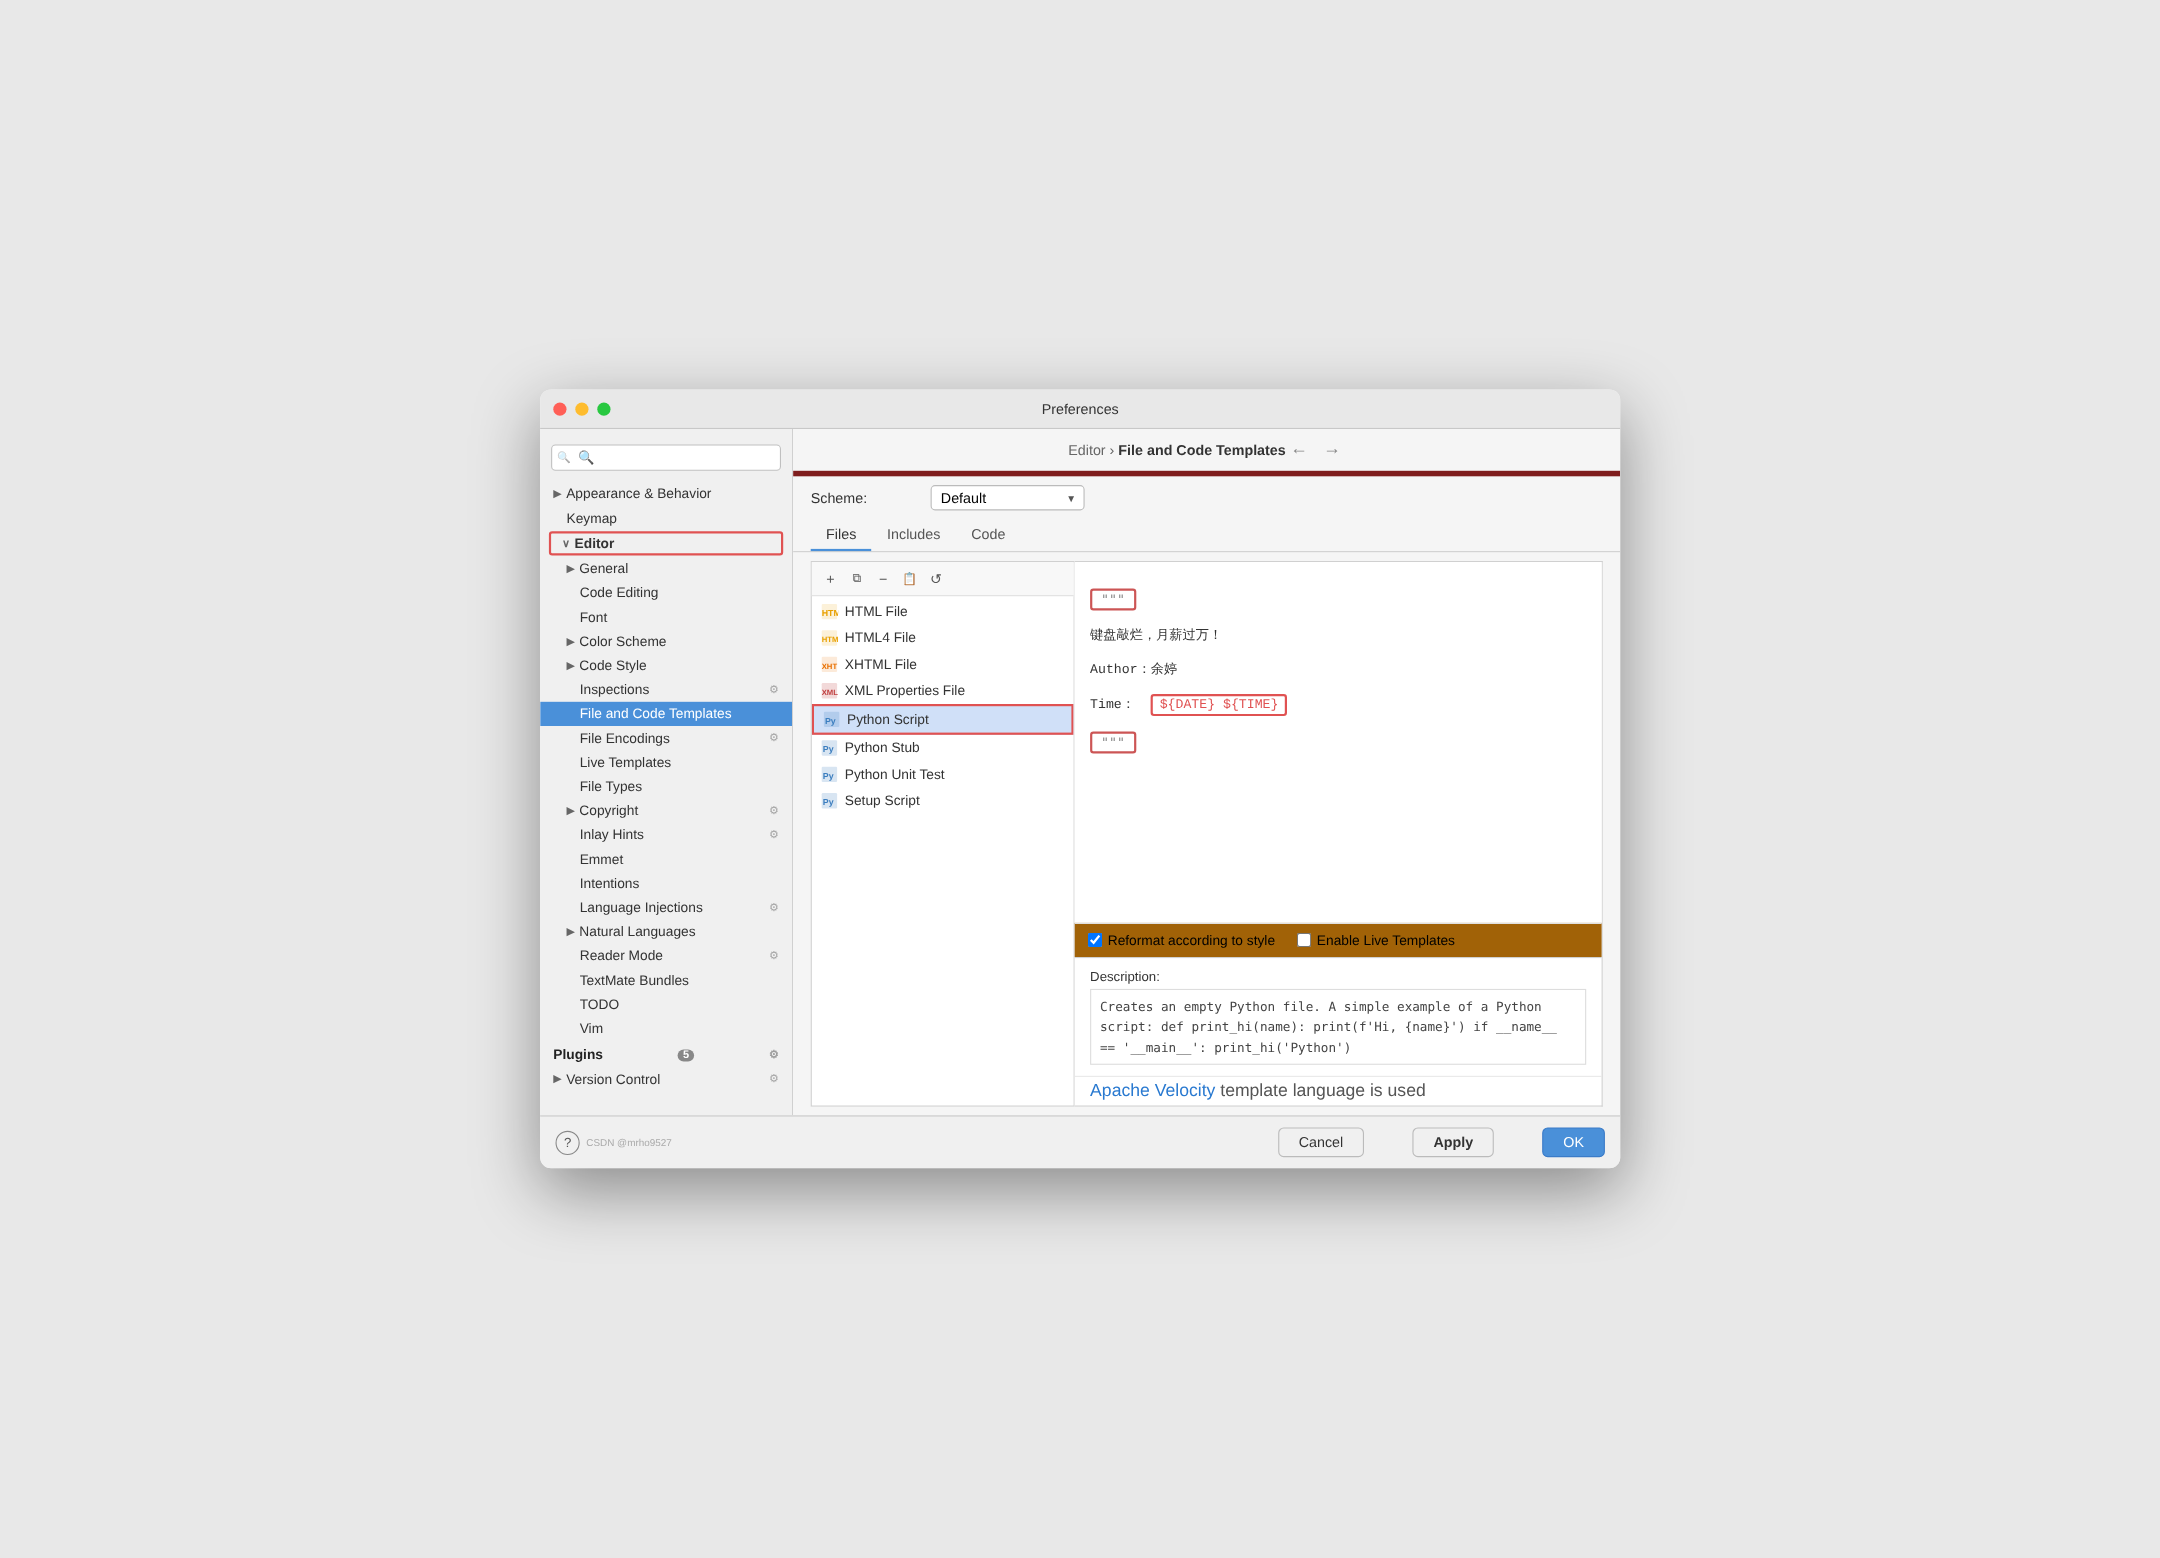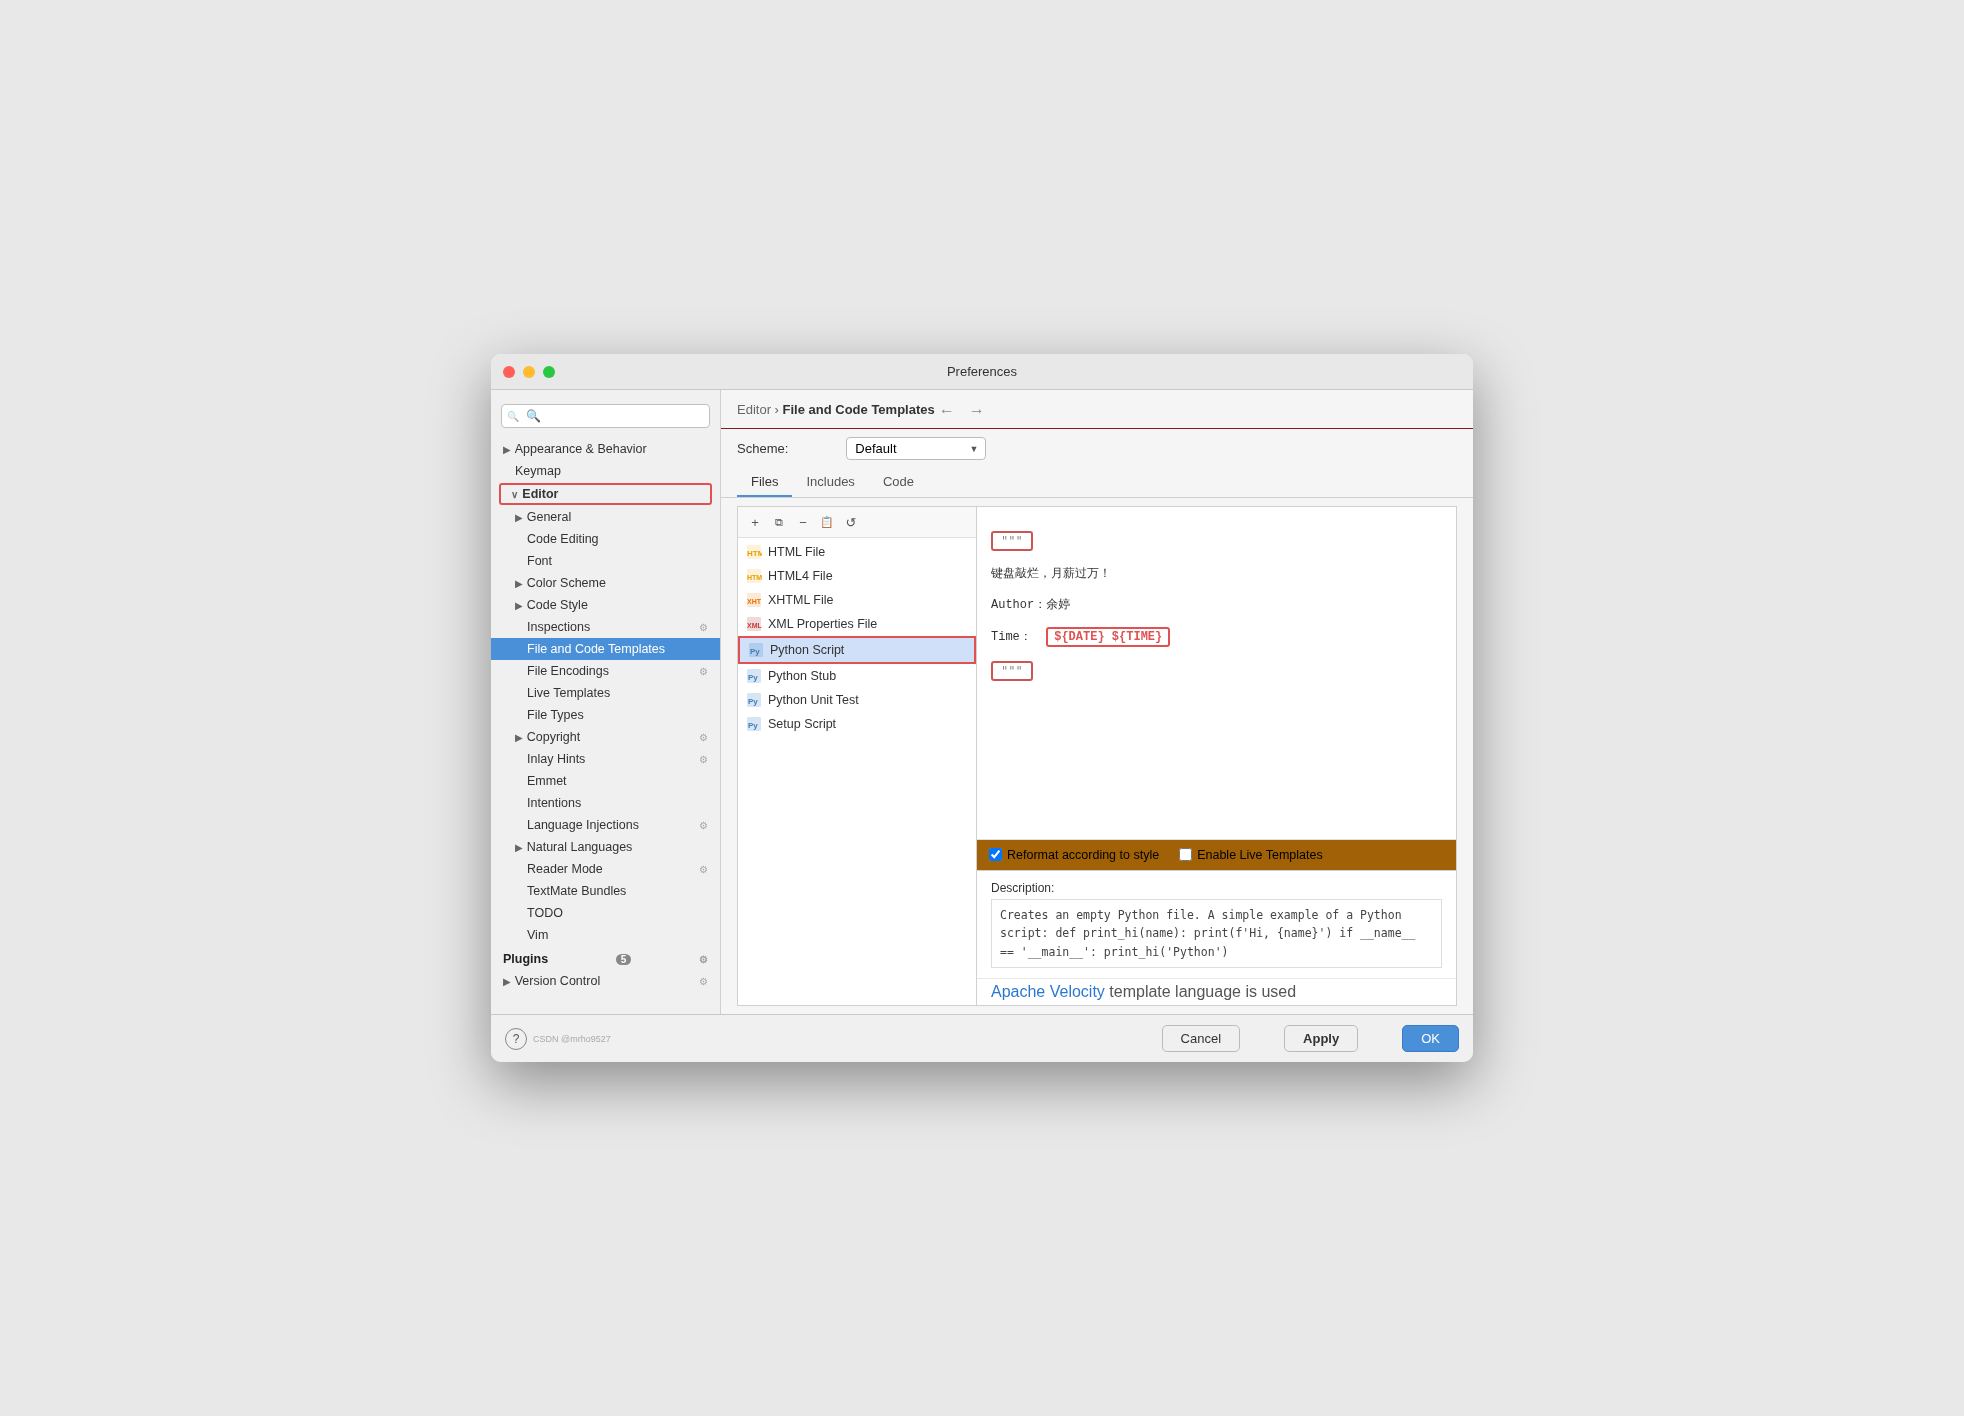--- a/index.html
+++ b/index.html
@@ -147,10 +147,10 @@
     }
     .main-header {
       padding: 10px 16px;
-      border-bottom: 1px solid #7f1d1d;
-      display: flex;
-      align-items: center;
-      justify-content: flex-start;
+      border-bottom: 5px solid #7f1d1d;
+      display: flex;
+      align-items: center;
+      justify-content: center;
       flex-shrink: 0;
     }
     .breadcrumb {

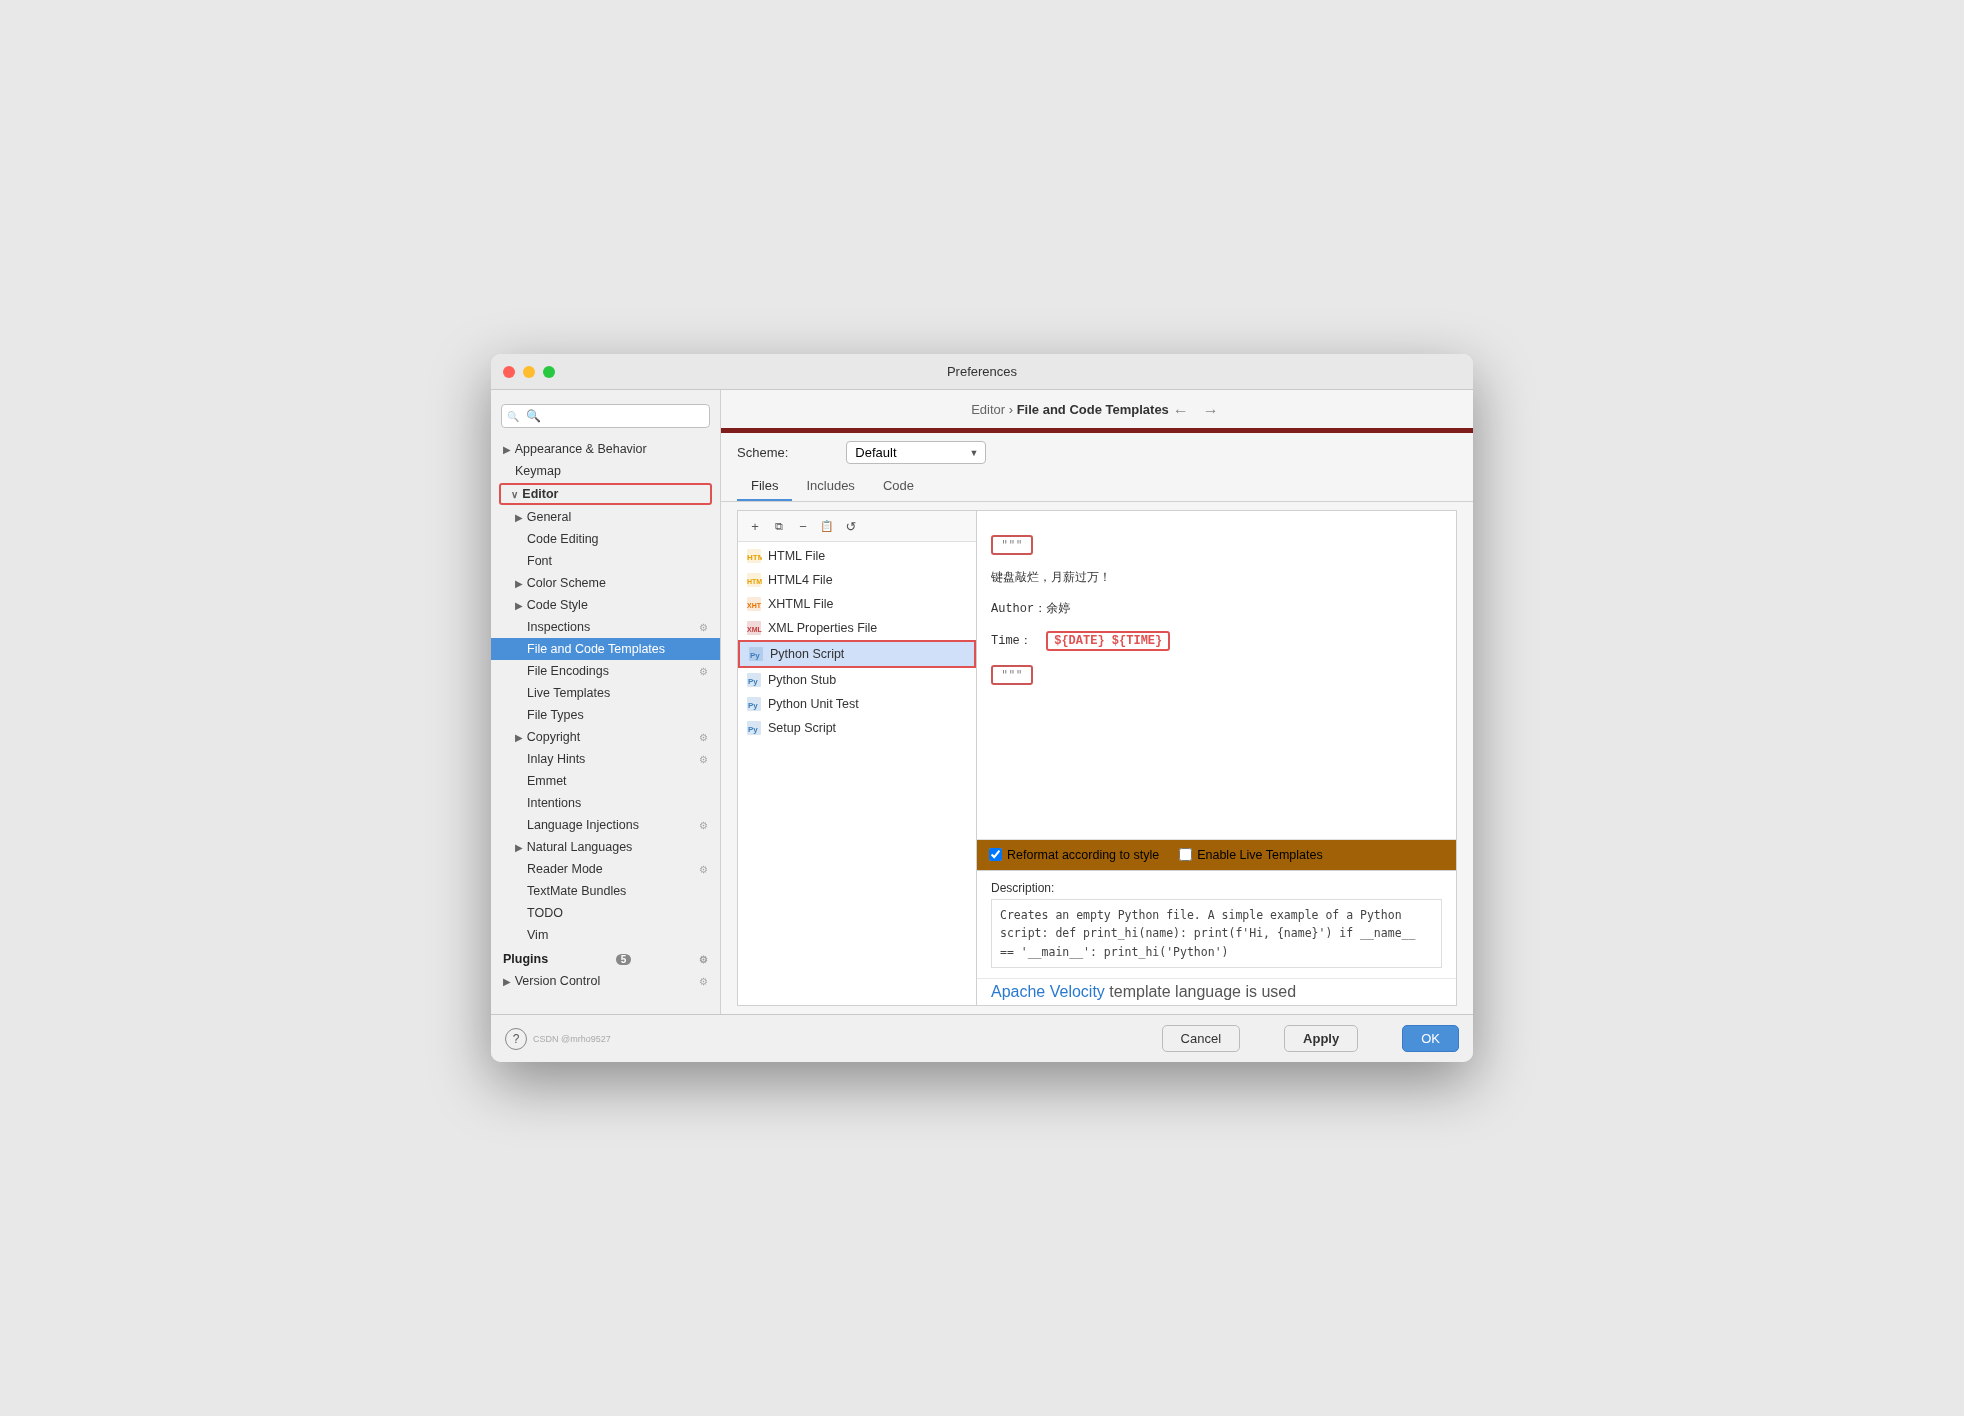--- a/index.html
+++ b/index.html
@@ -311,7 +311,7 @@
       border-radius: 3px;
       padding: 1px 6px;
       color: #e05252;
-      font-weight: 700;
+      font-weight: 400;
     }
     .triple-quote {
       display: inline-block;

